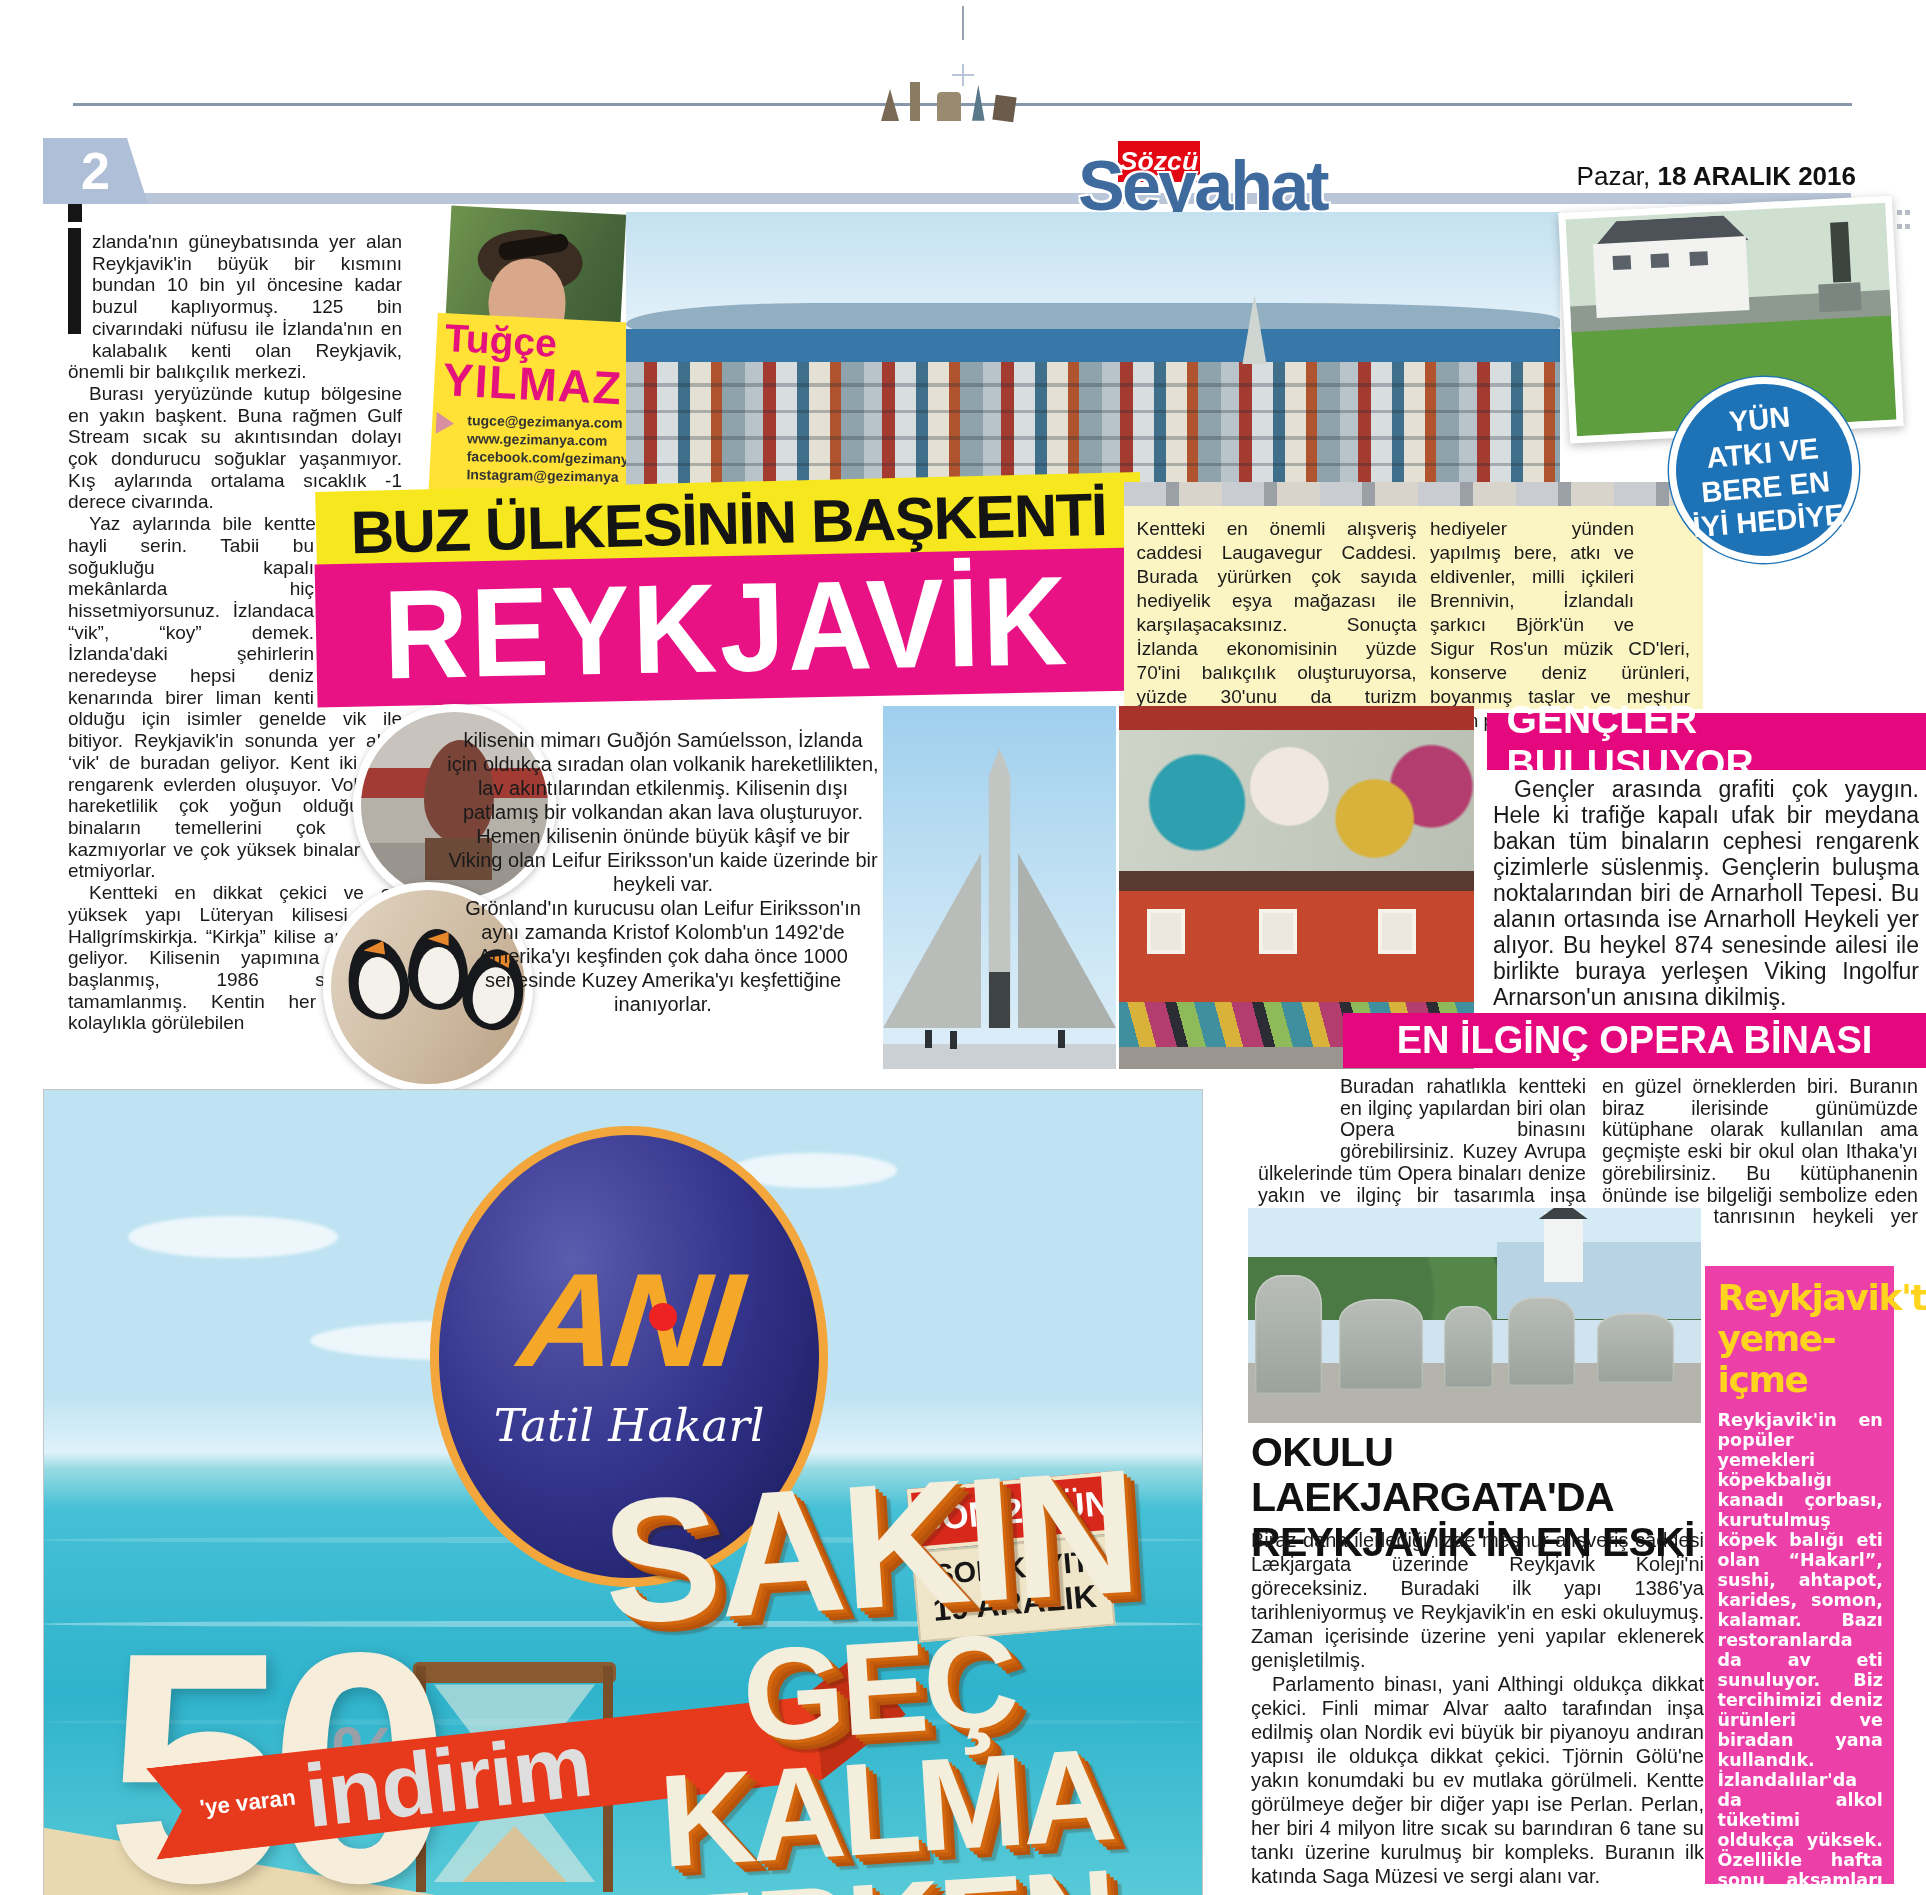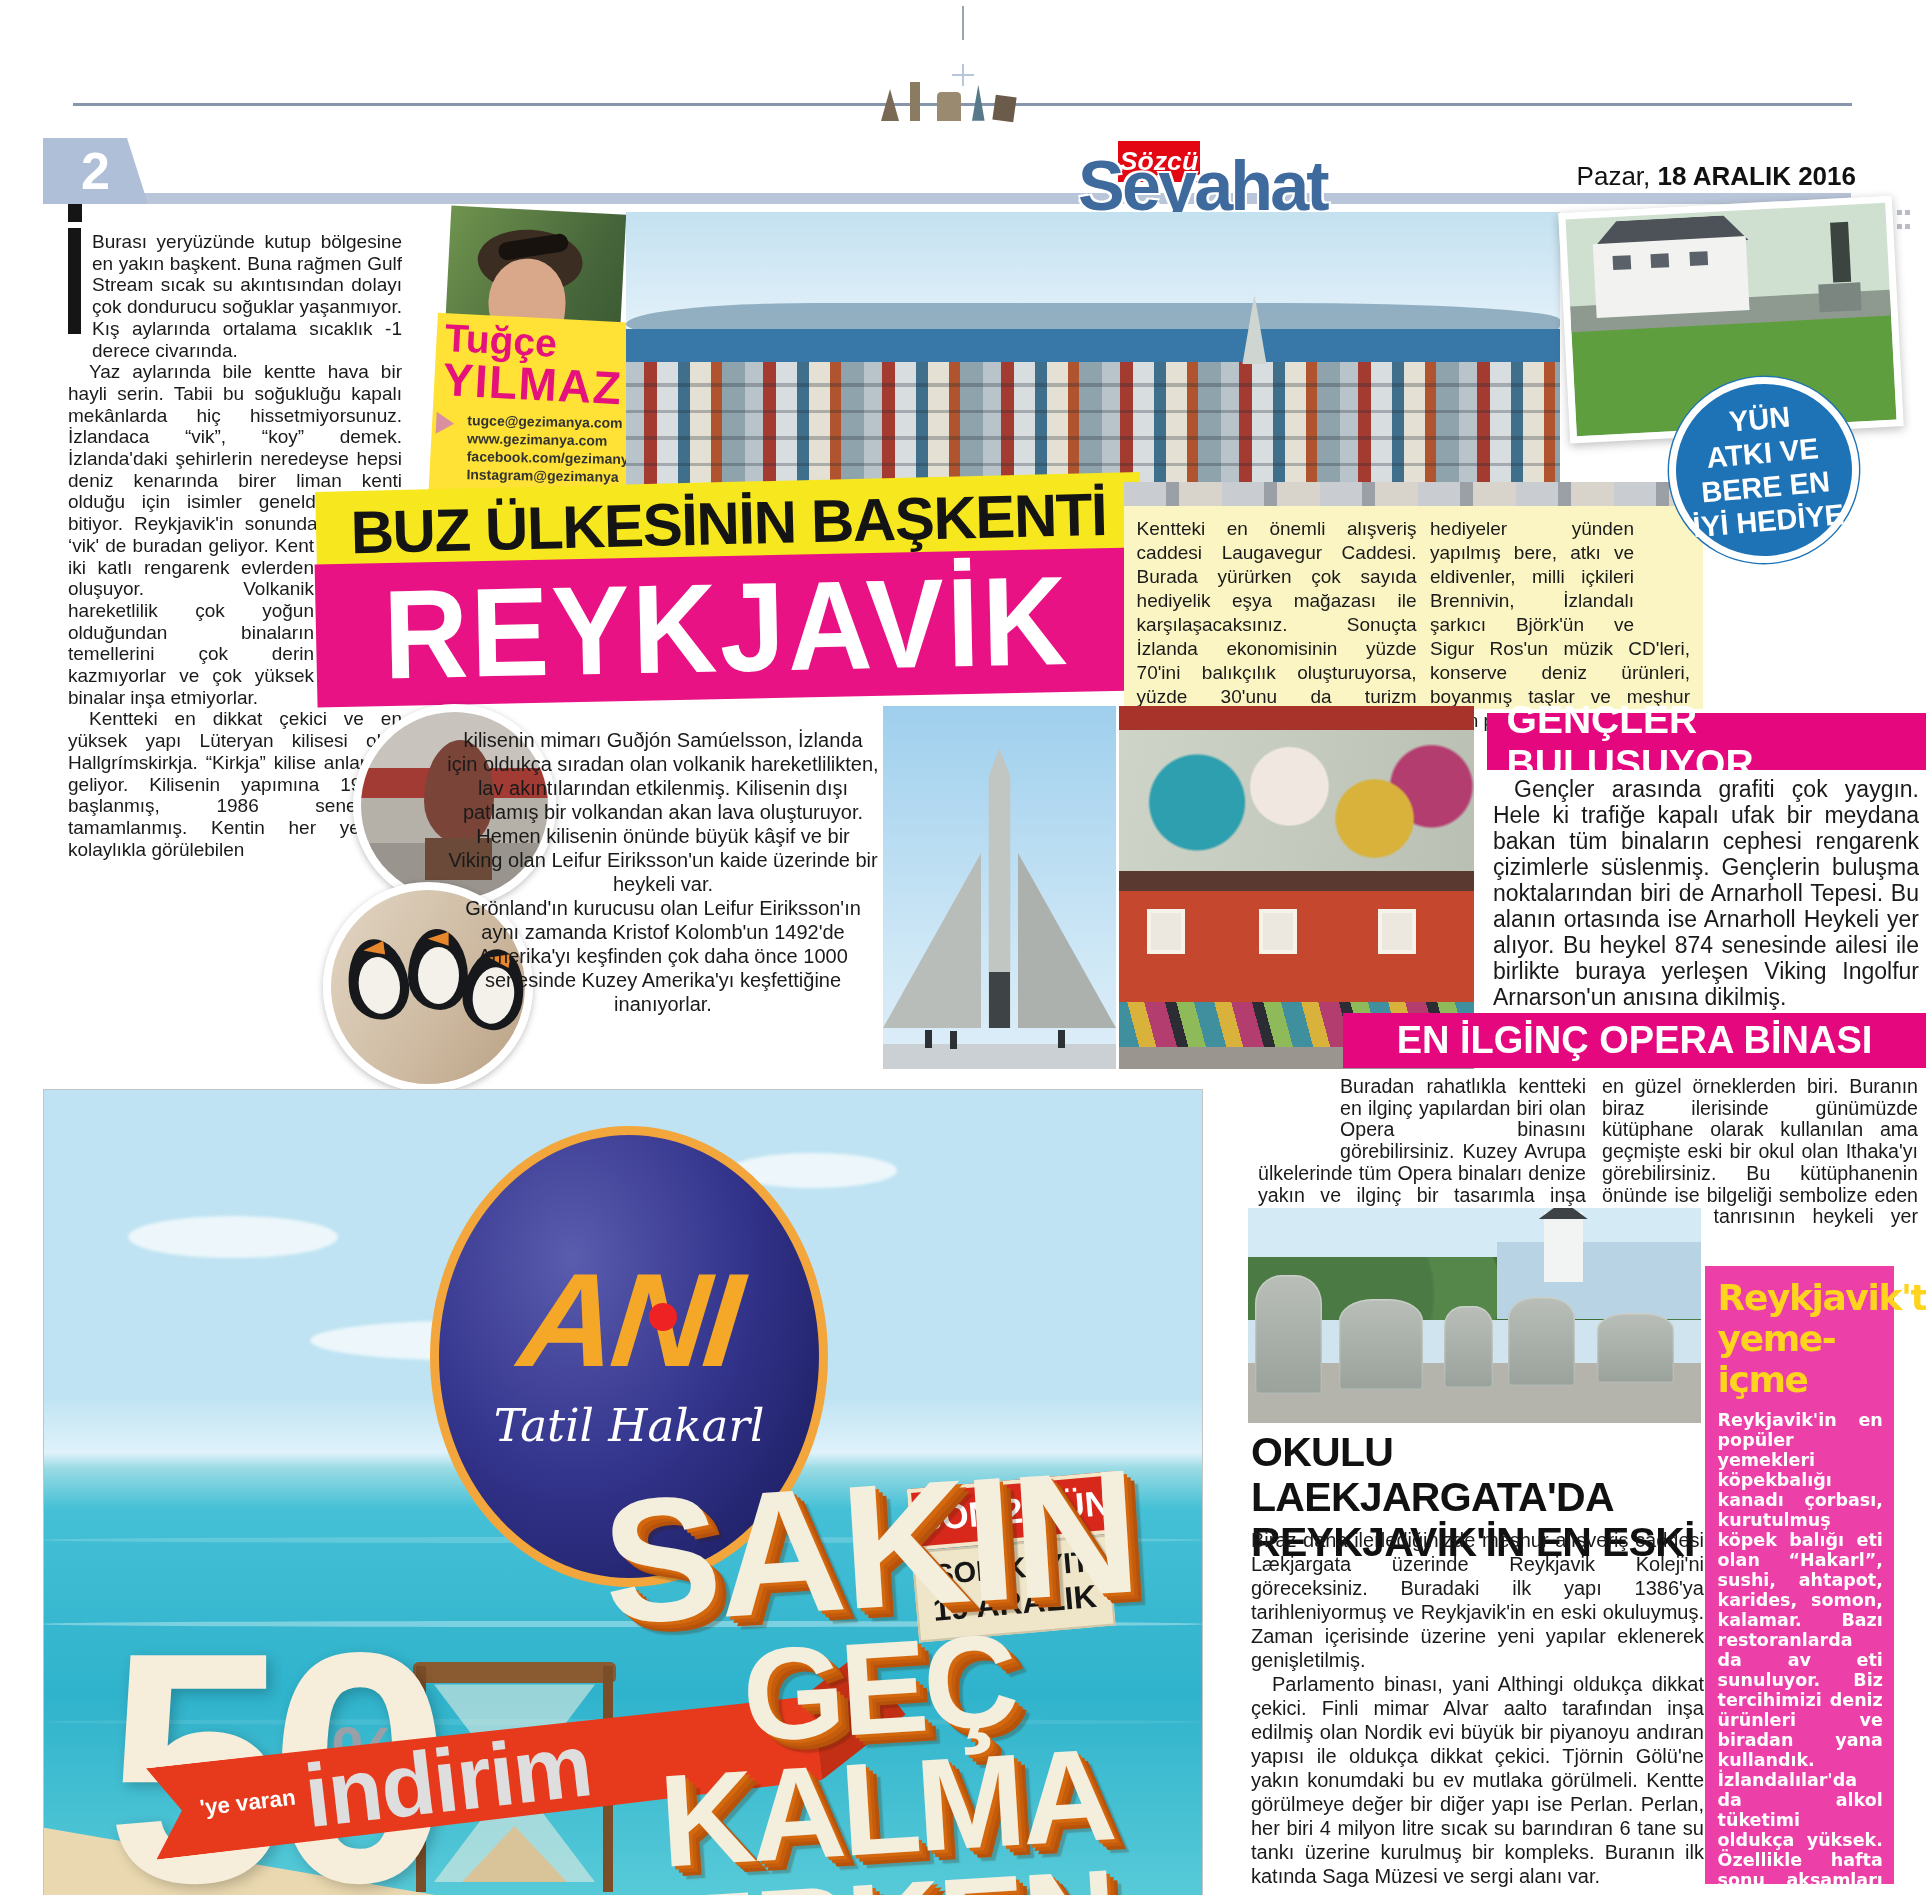--- a/index.html
+++ b/index.html
@@ -248,6 +248,7 @@
   <div class="abs" id="leftcol">
     <div class="dcfloat"></div>
     <div class="pinkfloat"></div>
+    <p>zlanda'nın güneybatısında yer alan Reykjavik'in büyük bir kısmını bundan 10 bin yıl öncesine kadar buzul kaplıyormuş. 125 bin civarındaki nüfusu ile İzlanda'nın en kalabalık kenti olan Reykjavik, önemli bir balıkçılık merkezi.</p>
     <p>Burası yeryüzünde kutup bölgesine en yakın başkent. Buna rağmen Gulf Stream sıcak su akıntısından dolayı çok dondurucu soğuklar yaşanmıyor. Kış aylarında ortalama sıcaklık -1 derece civarında.</p>
     <p>Yaz aylarında bile kentte hava bir hayli serin. Tabii bu soğukluğu kapalı mekânlarda hiç hissetmiyorsunuz. İzlandaca “vik”, “koy” demek. İzlanda'daki şehirlerin neredeyse hepsi deniz kenarında birer liman kenti olduğu için isimler genelde vik ile bitiyor. Reykjavik'in sonunda yer alan ‘vik' de buradan geliyor. Kent iki katlı rengarenk evlerden oluşuyor. Volkanik hareketlilik çok yoğun olduğundan binaların temellerini çok derin kazmıyorlar ve çok yüksek binalar inşa etmiyorlar.</p>
     <p>Kentteki en dikkat çekici ve en yüksek yapı Lüteryan kilisesi olan Hallgrímskirkja. “Kirkja” kilise anlamına geliyor. Kilisenin yapımına 1945'te başlanmış, 1986 senesinde tamamlanmış. Kentin her yerinde kolaylıkla görülebilen</p>

